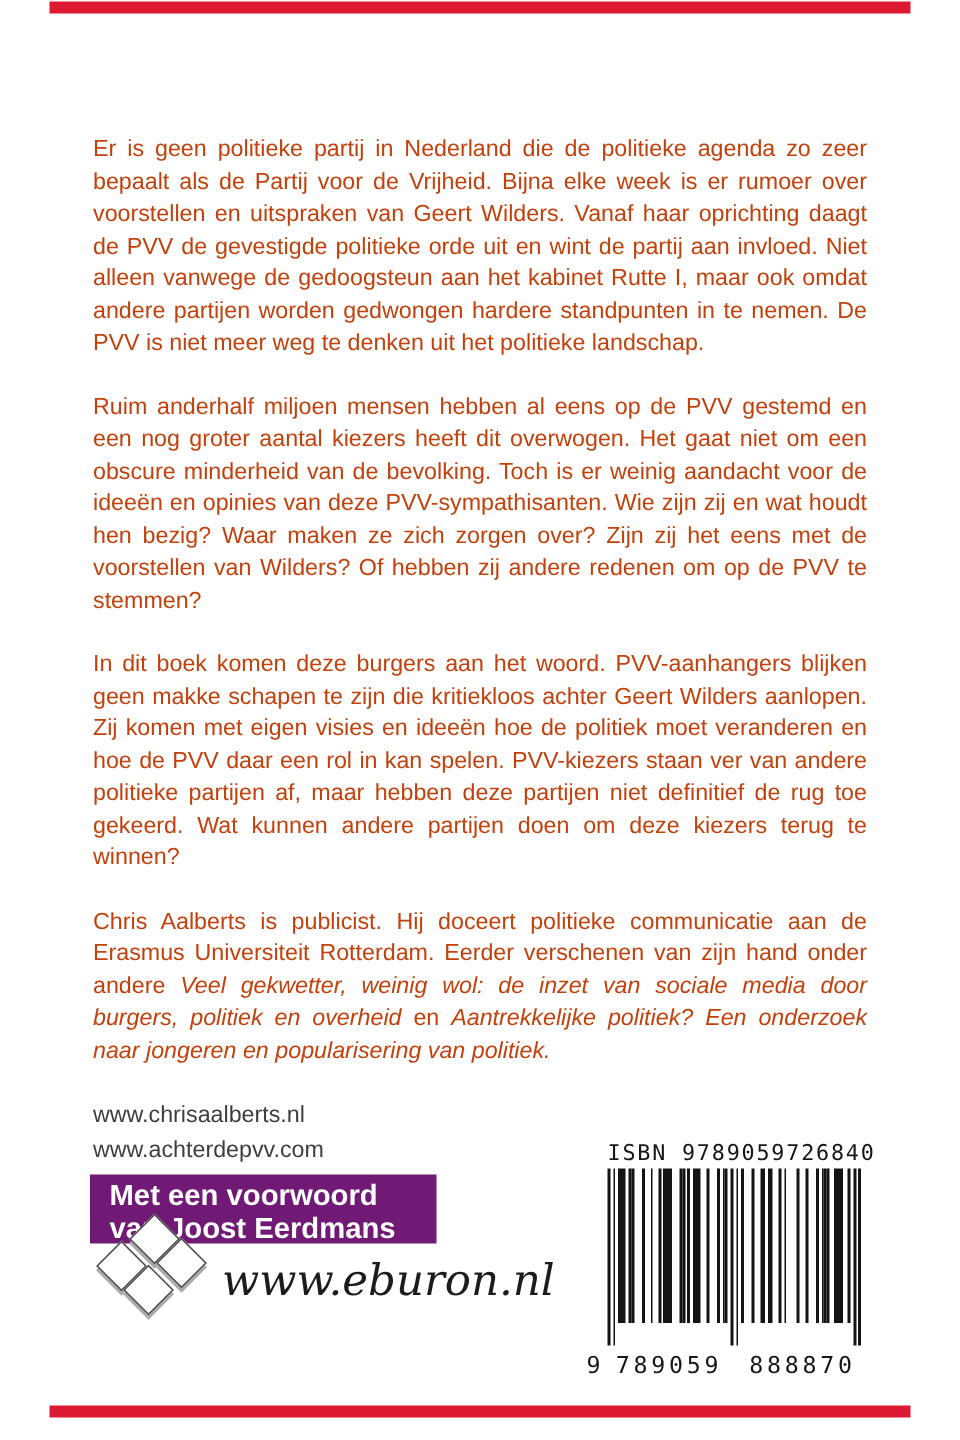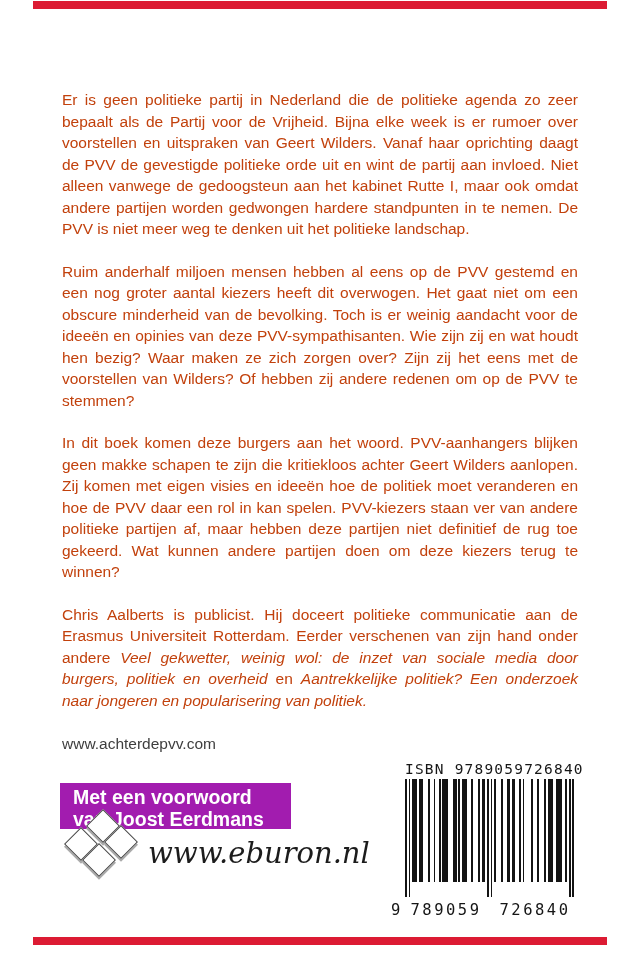--- a/index.html
+++ b/index.html
@@ -73,6 +73,7 @@
   <p class="para">In dit boek komen deze burgers aan het woord. PVV-aanhangers blijken geen makke schapen te zijn die kritiekloos achter Geert Wilders aanlo­pen. Zij komen met eigen visies en ideeën hoe de politiek moet verande­ren en hoe de PVV daar een rol in kan spelen. PVV-kiezers staan ver van andere politieke partijen af, maar hebben deze partijen niet definitief de rug toe gekeerd. Wat kunnen andere partijen doen om deze kiezers terug te winnen?</p>
   <p class="para"><span>Chris Aalberts is publicist. Hij doceert politieke communicatie aan de Erasmus Universiteit Rotterdam. Eerder verschenen van zijn hand onder andere </span><span class="it">Veel gekwetter, weinig wol: de inzet van sociale media door burgers, politiek en overheid</span><span> en </span><span class="it">Aantrekkelijke politiek? Een onderzoek naar jongeren en popularisering van politiek.</span></p>
   <div class="urls">
+    <div class="url-line">www.chrisaalberts.nl</div>
     <div class="url-line">www.achterdepvv.com</div>
   </div>
 </div>

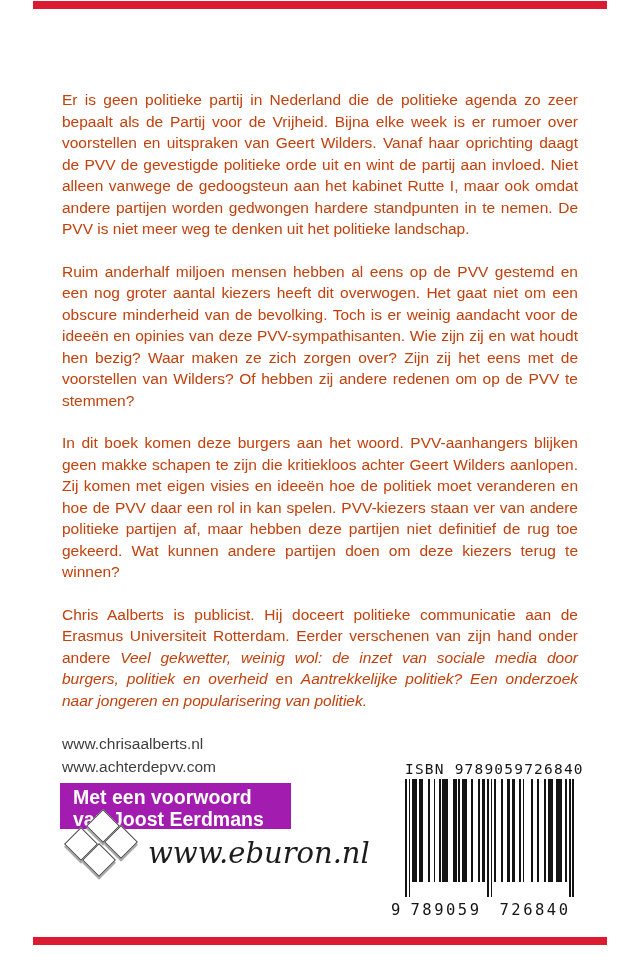--- a/index.html
+++ b/index.html
@@ -78,7 +78,7 @@
   </div>
 </div>
 
-<div class="banner" style="background: #a21caf;">
+<div class="banner" style="background: #701a75;">
   <div>Met een voorwoord</div>
   <div>van Joost Eerdmans</div>
 </div>

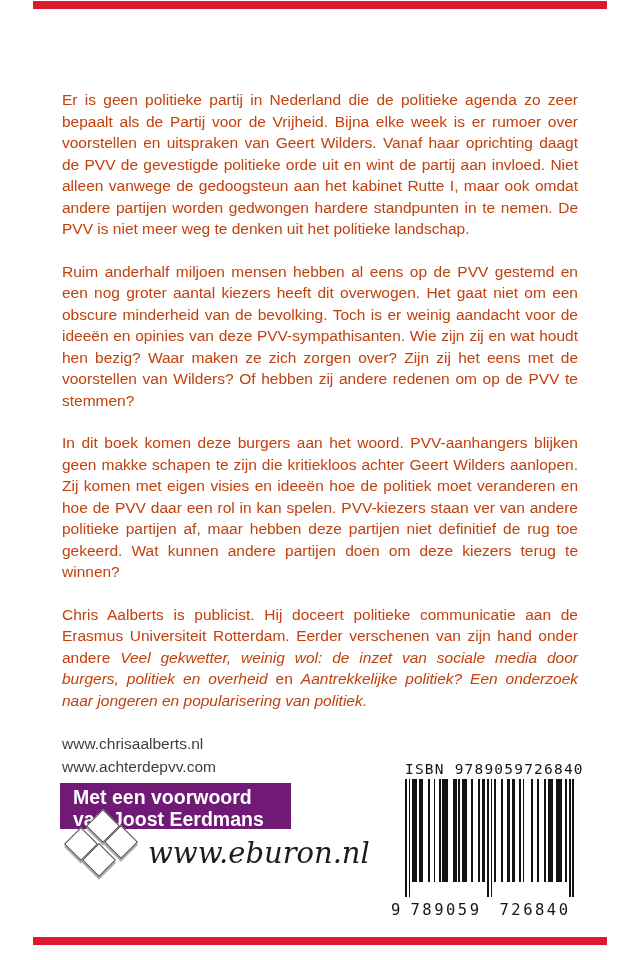--- a/index.html
+++ b/index.html
@@ -89,7 +89,7 @@
     <div class="digits">
       <span class="digit-first">9</span>
       <span class="digit-g1">789059</span>
-      <span class="digit-g2">726840</span>
+      <span class="digit-g2">888870</span>
     </div>
   <div class="module guard ink"></div>
       <div class="module guard"></div>

